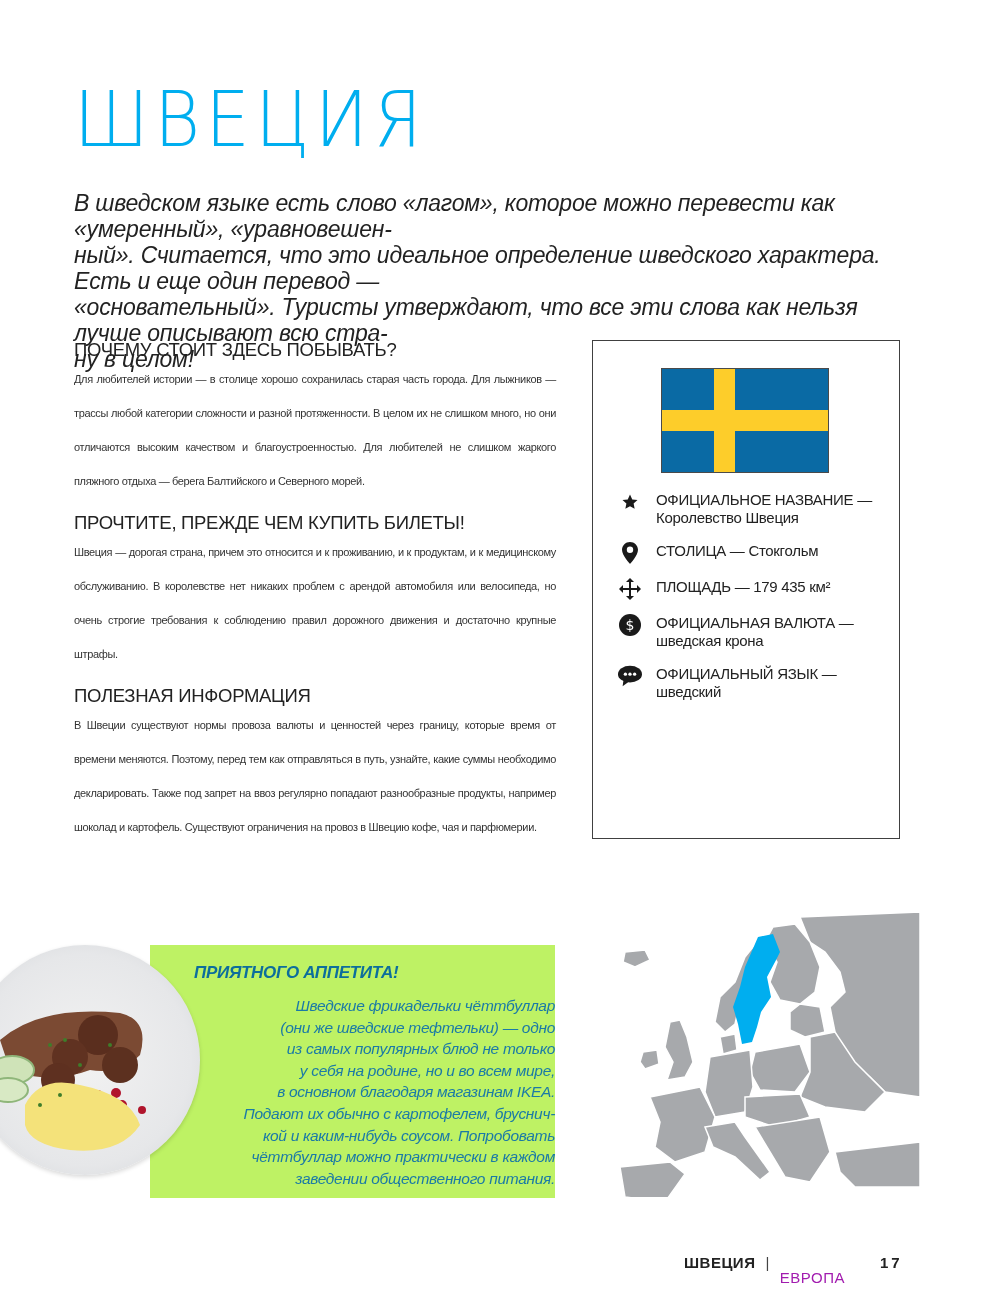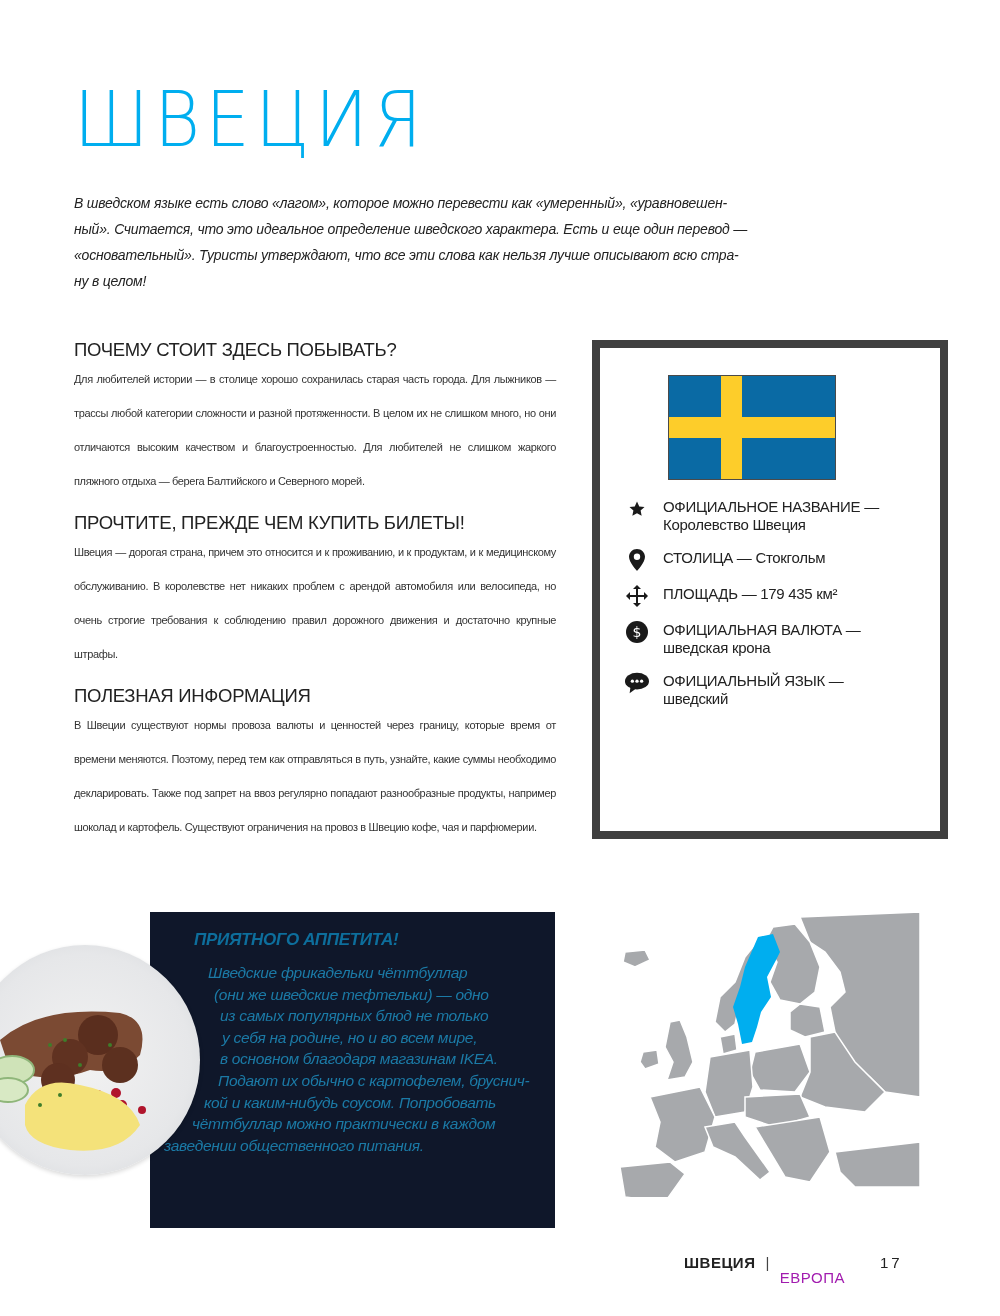--- a/index.html
+++ b/index.html
@@ -15,7 +15,7 @@
 
     .intro {
       position: absolute; left: 74px; top: 190px; width: 830px;
-      font-style: italic; font-size: 14px; line-height: 26px;
+      font-style: italic; font-size: 23px; line-height: 26px;
       color: #222; letter-spacing: -0.2px;
     }
 

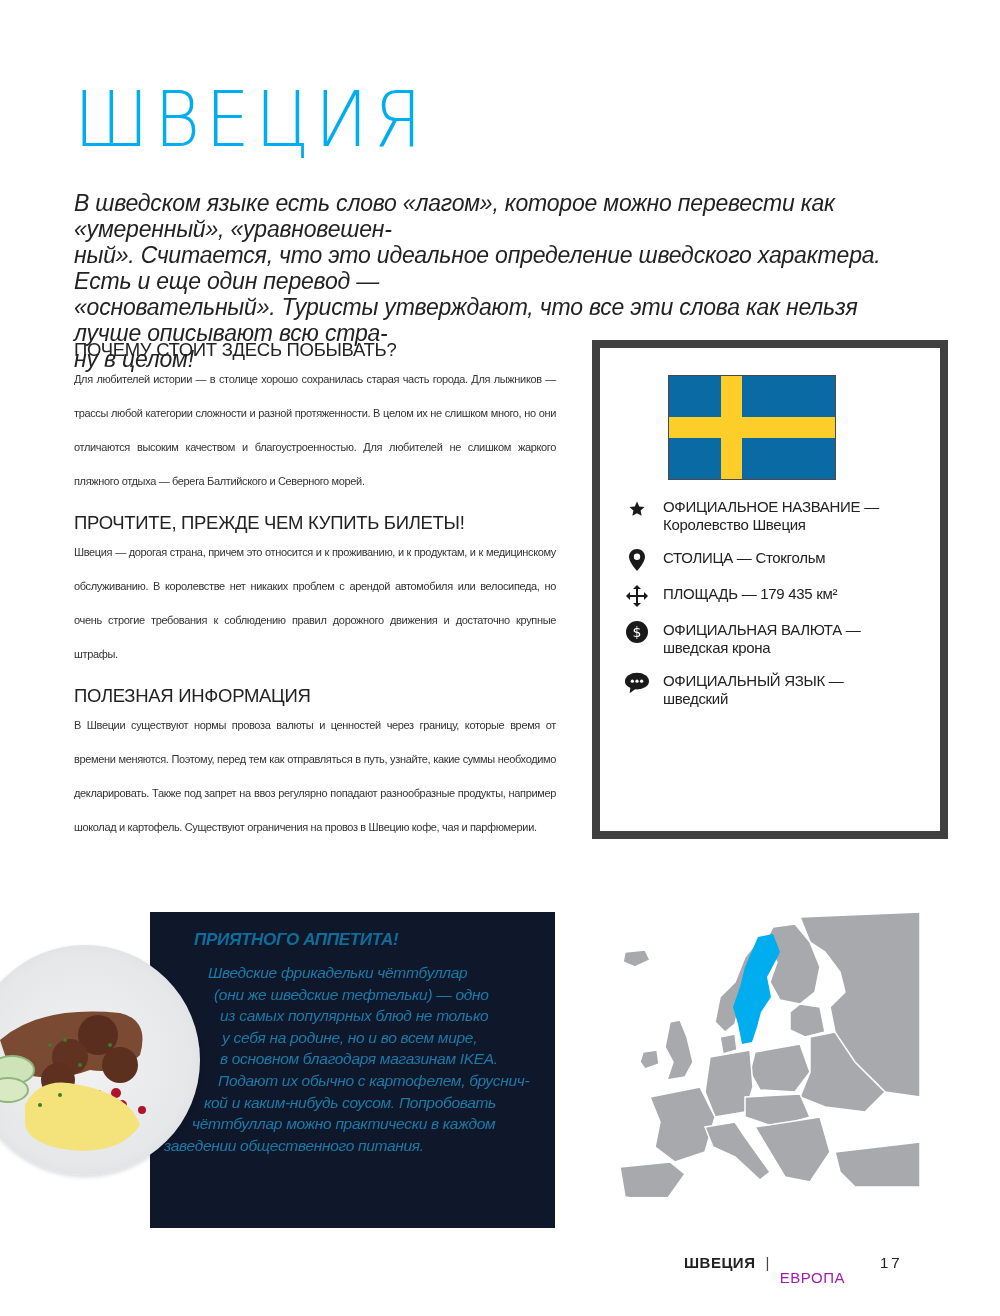--- a/index.html
+++ b/index.html
@@ -31,8 +31,8 @@
     }
 
     .info-box {
-      position: absolute; left: 592px; top: 340px; width: 356px; height: 499px;
-      border: 8px solid #404040;
+      position: absolute; left: 592px; top: 340px; width: 308px; height: 499px;
+      border: 1px solid #404040;
     }
     .flag {
       position: absolute; left: 68px; top: 27px; width: 168px; height: 105px;

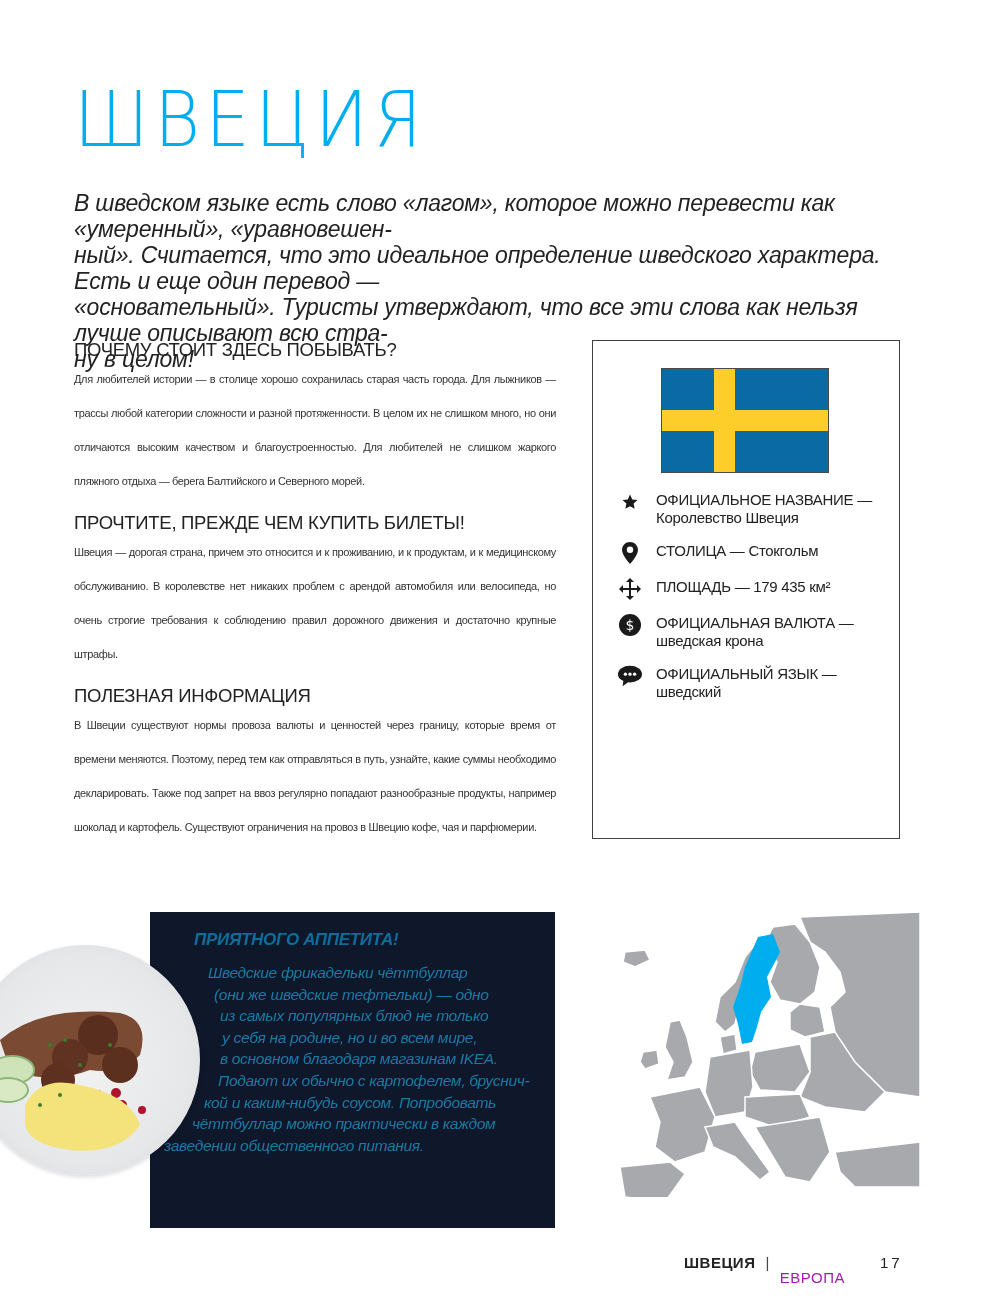--- a/index.html
+++ b/index.html
@@ -47,8 +47,8 @@
     .fact .txt { font-size: 15px; line-height: 18px; color: #222; letter-spacing: -0.3px; }
 
     .callout {
-      position: absolute; left: 150px; top: 912px; width: 405px; height: 316px;
-      background: #0f172a;
+      position: absolute; left: 150px; top: 945px; width: 405px; height: 253px;
+      background: #bef264;
     }
     .callout h3 {
       position: absolute; left: 44px; top: 18px;

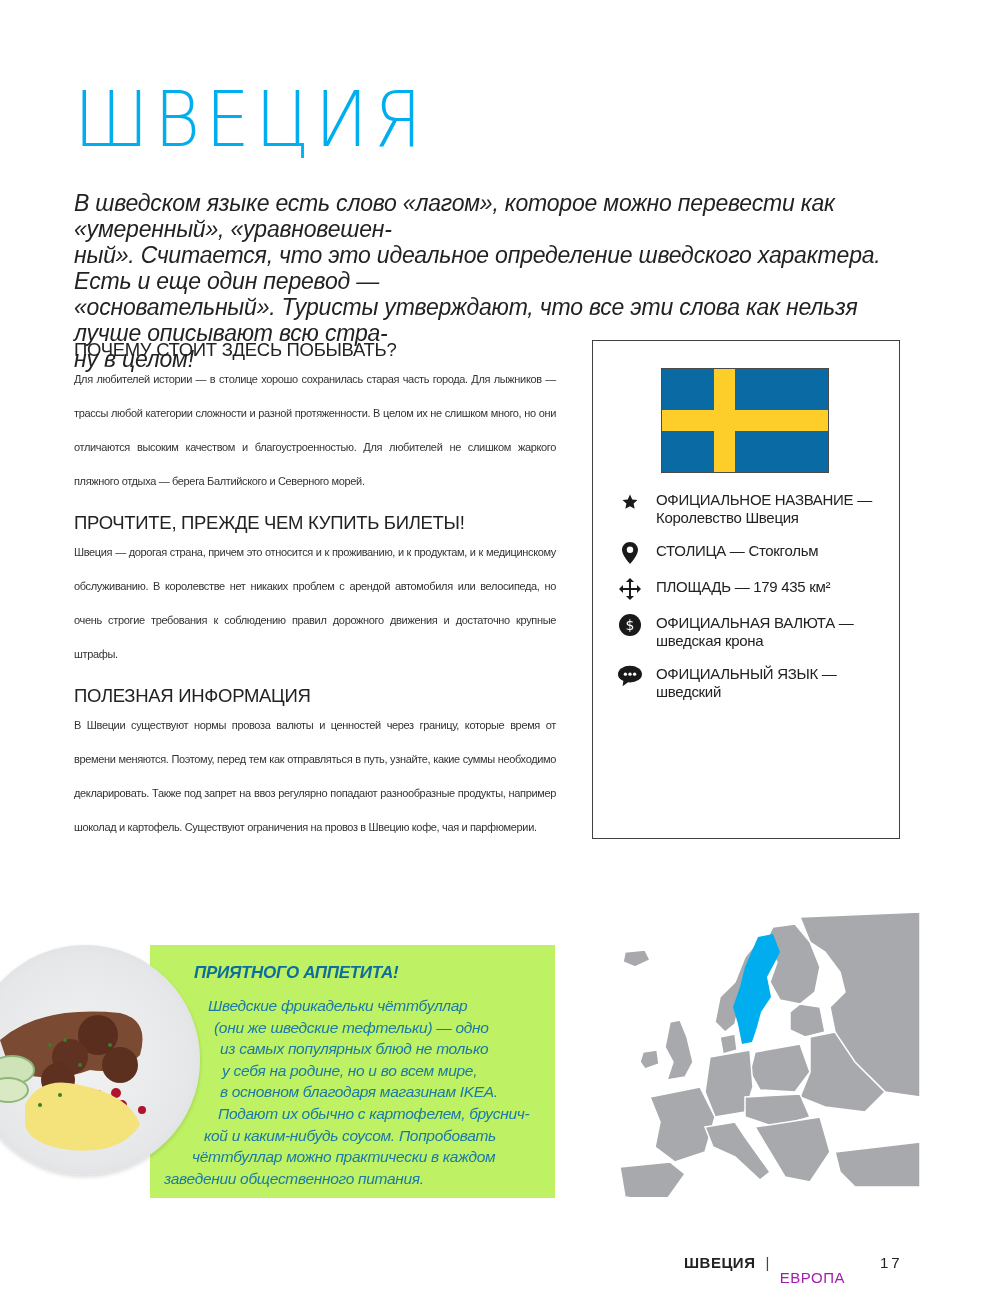--- a/index.html
+++ b/index.html
@@ -56,7 +56,7 @@
     }
     .callout .lines { position: absolute; left: 0; top: 50px; width: 405px; }
     .callout .ln {
-      font-style: italic; font-size: 15.5px; line-height: 21.6px; color: #1b7aa6; white-space: nowrap; letter-spacing: -0.3px;
+      font-style: italic; font-size: 15.5px; line-height: 21.6px; color: #1b7aa6; white-space: nowrap; letter-spacing: -0.3px; text-align: right;
     }
 
     .plate {

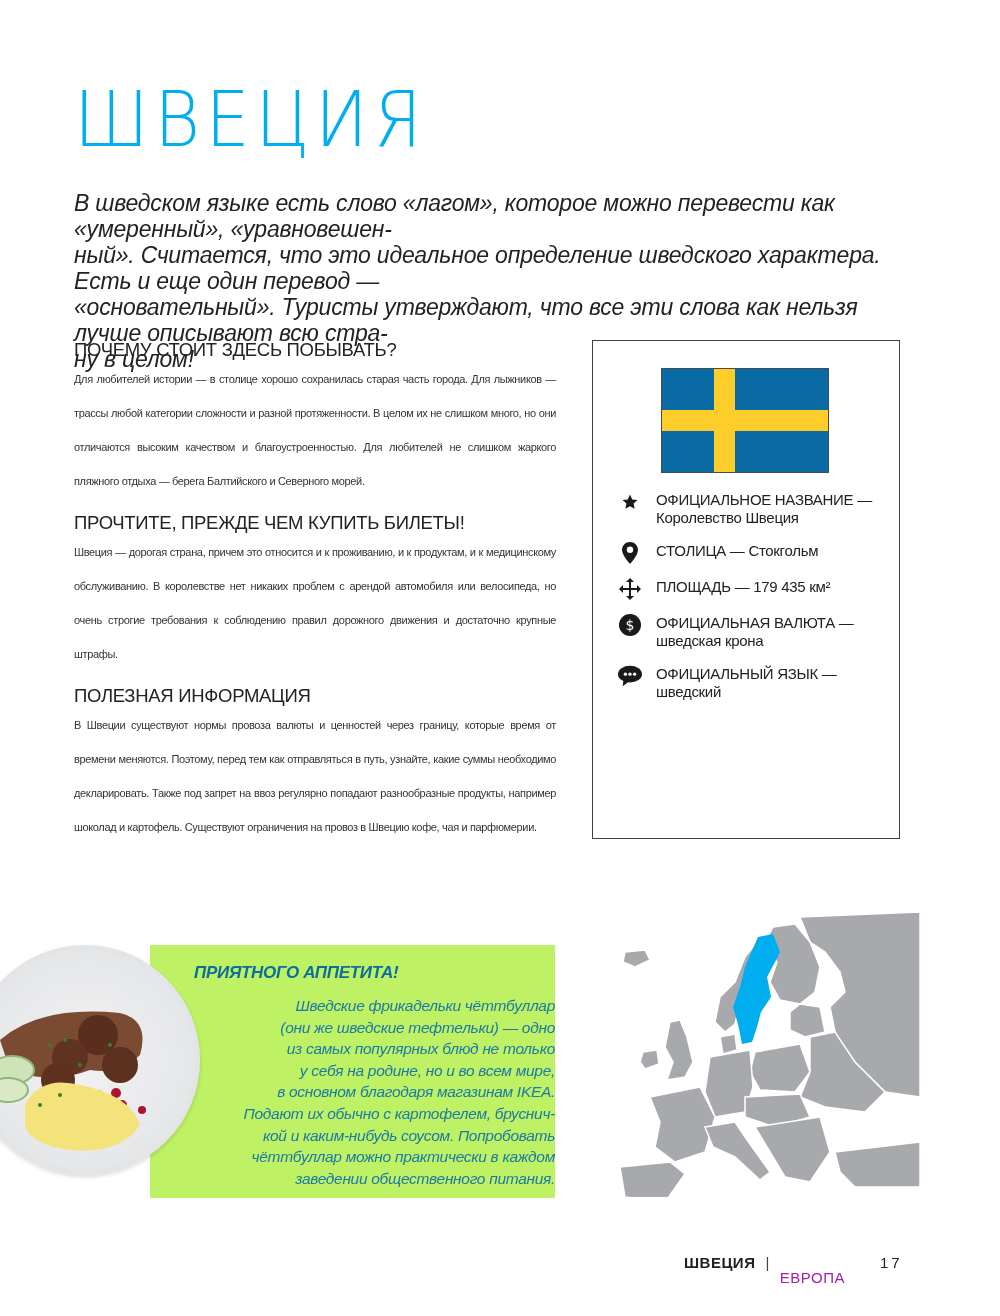--- a/index.html
+++ b/index.html
@@ -74,7 +74,7 @@
     .footer .country { font-weight: bold; color: #222; }
     .footer .sep { color: #444; margin: 0 10px; }
     .footer .region { color: #a21caf; margin-top: 31px; }
-    .footer .pagenum { position: absolute; left: 196px; font-weight: normal; color: #222; letter-spacing: 3px; }
+    .footer .pagenum { position: absolute; left: 196px; font-weight: bold; color: #222; letter-spacing: 3px; }
   </style>
 </head>
 <body>

